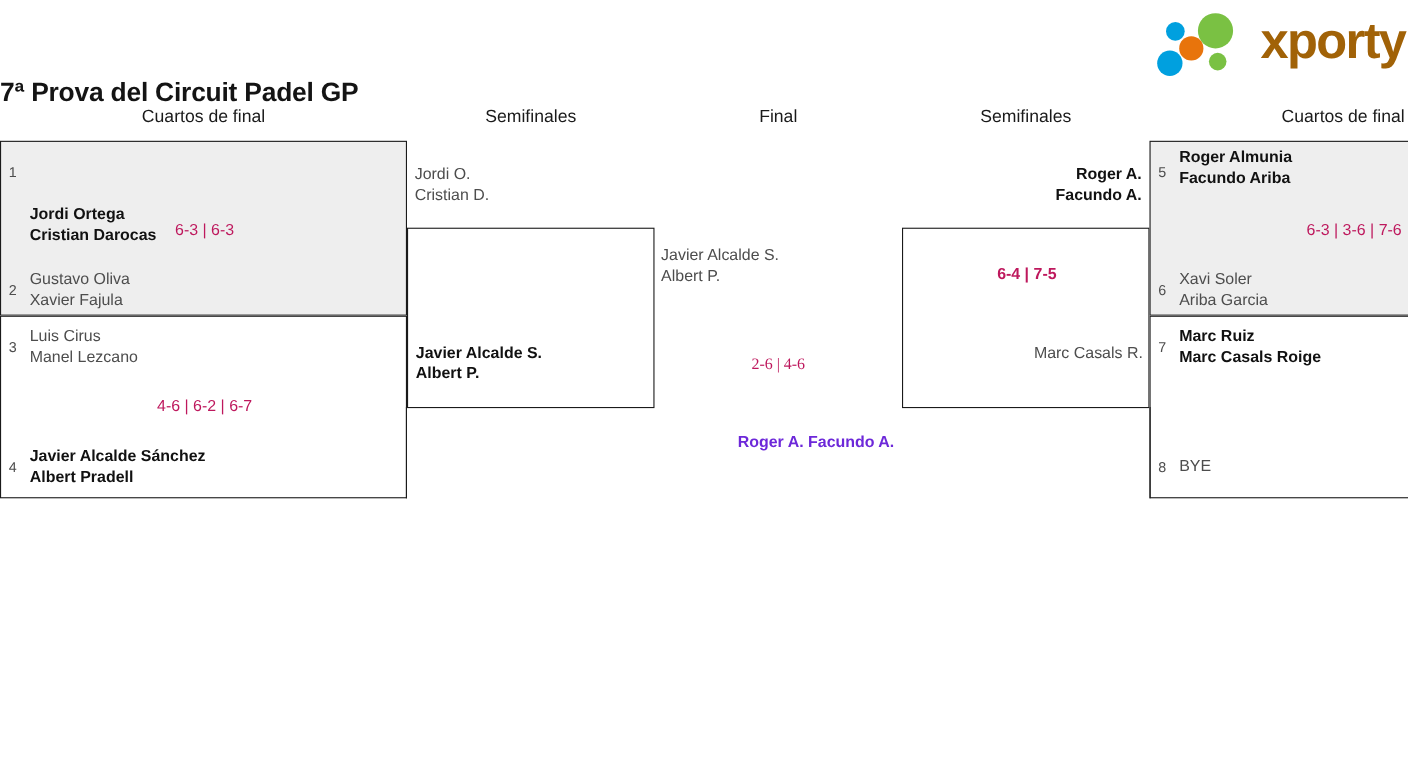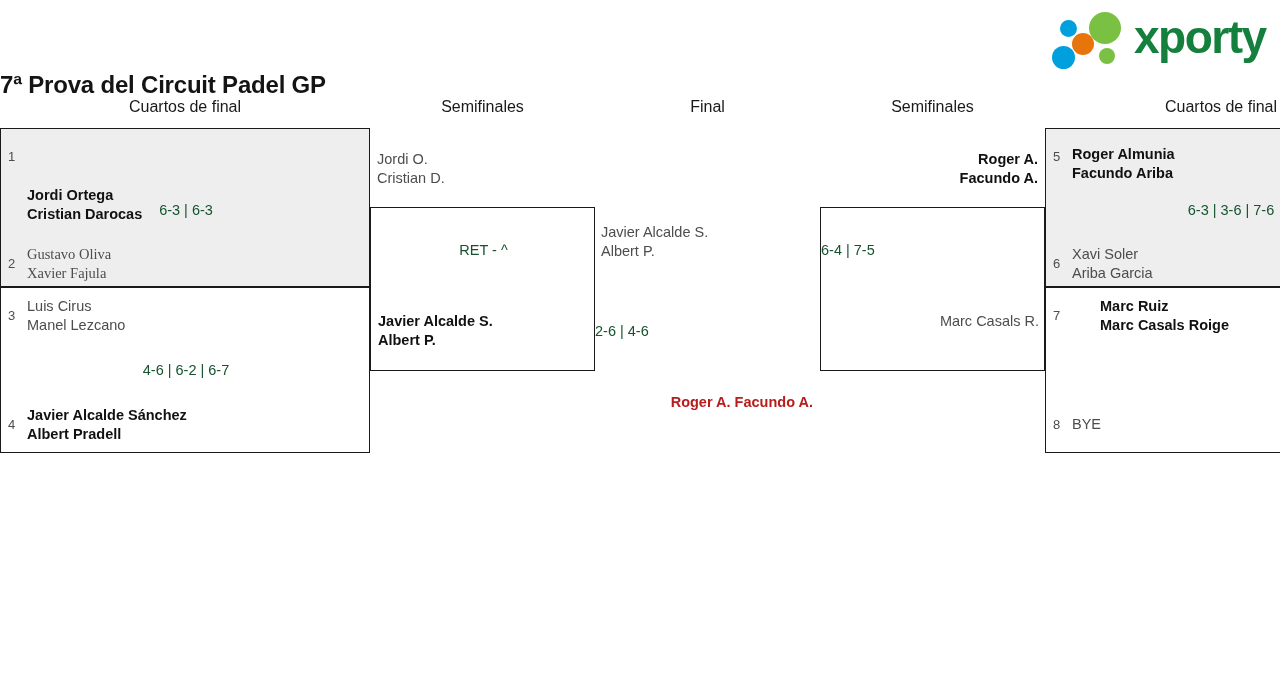--- a/index.html
+++ b/index.html
@@ -130,7 +130,7 @@
     <span class="dot" style="left:30px; top:25px; width:22px; height:22px; background:#e8740c;"></span>
     <span class="dot" style="left:10px; top:38px; width:23px; height:23px; background:#00a0df;"></span>
     <span class="dot" style="left:57px; top:40px; width:16px; height:16px; background:#7ac143;"></span>
-    <span id="brand-wordmark" style="color:#15803d;">xporty</span>
+    <span id="brand-wordmark" style="color:#a16207;margin-left:12px;">xporty</span>
   </div>
 </div>
 

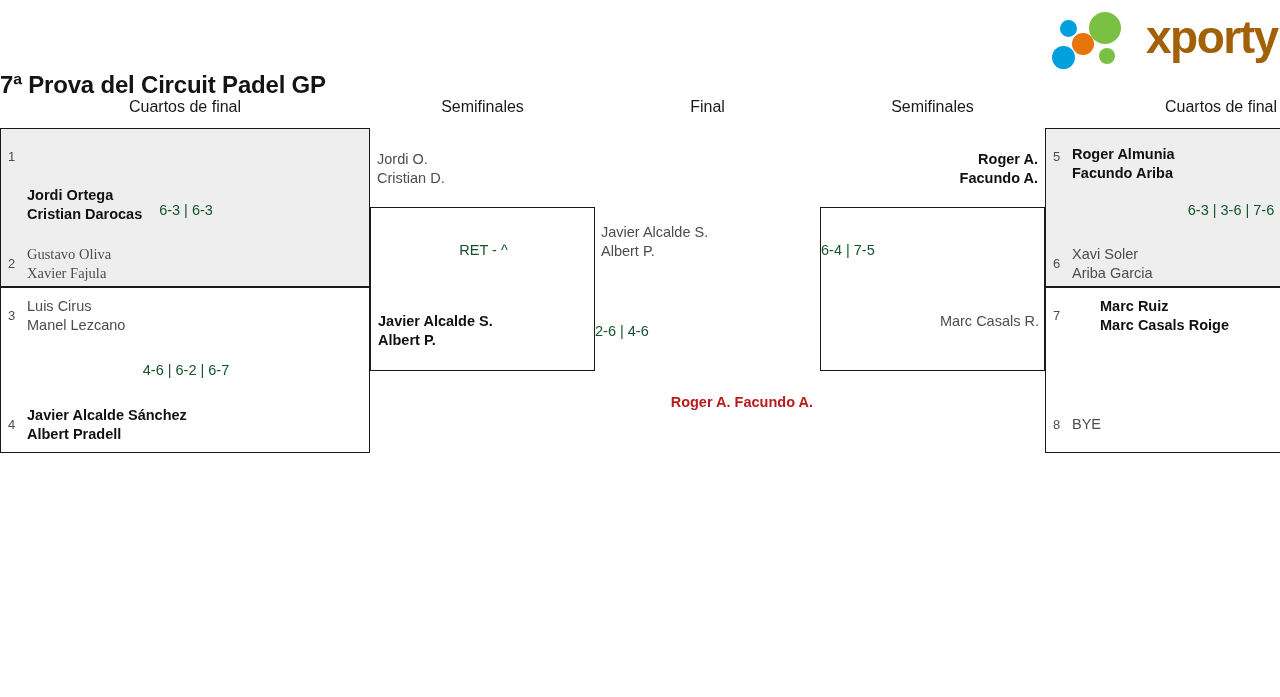--- a/index.html
+++ b/index.html
@@ -206,7 +206,7 @@
 
 <div class="match-box shaded" style="left:1045px; top:128px; width:370px; height:159px;">
   <span class="seed" style="left:7px; top:18px;">5</span>
-  <div class="team winner" style="left:26px; top:16px;">
+  <div class="team winner" style="left:26px; top:5px;">
     <span class="line">Roger Almunia</span>
     <span class="line">Facundo Ariba</span>
   </div>

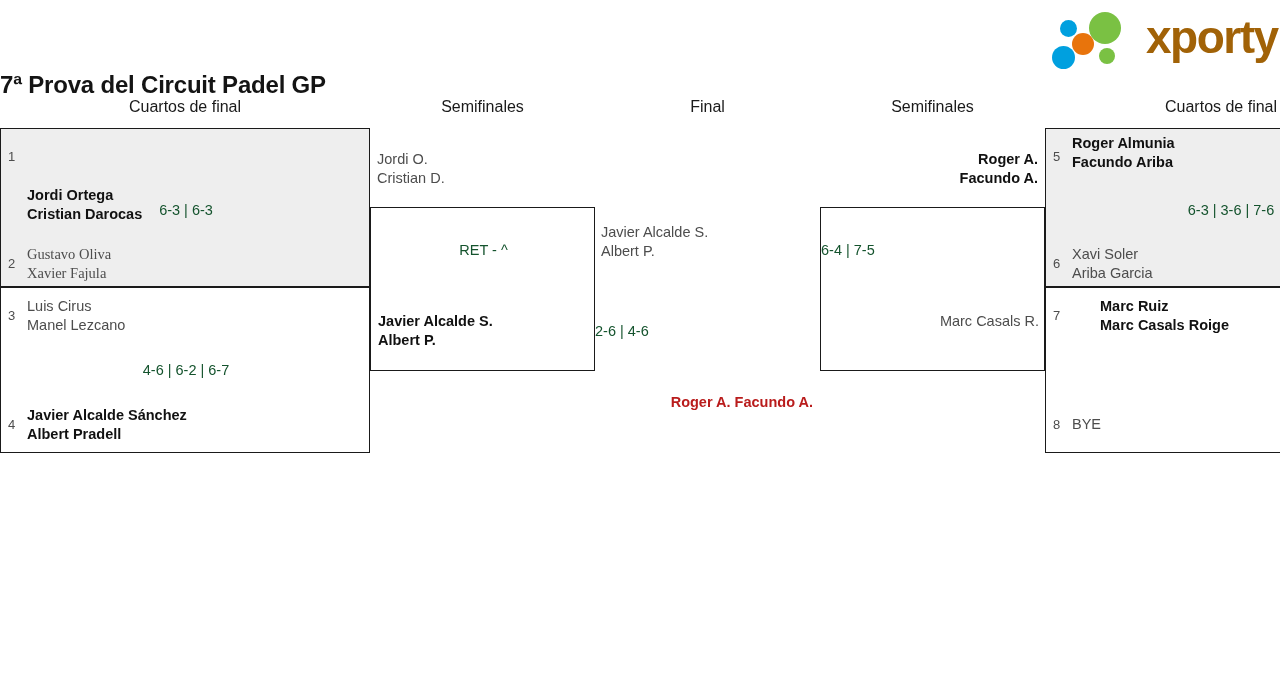--- a/index.html
+++ b/index.html
@@ -95,7 +95,7 @@
     position: absolute;
     font-size: 14.5px;
     line-height: 19px;
-    color: #14532d;
+    color: #be185d;
     white-space: nowrap;
   }
 

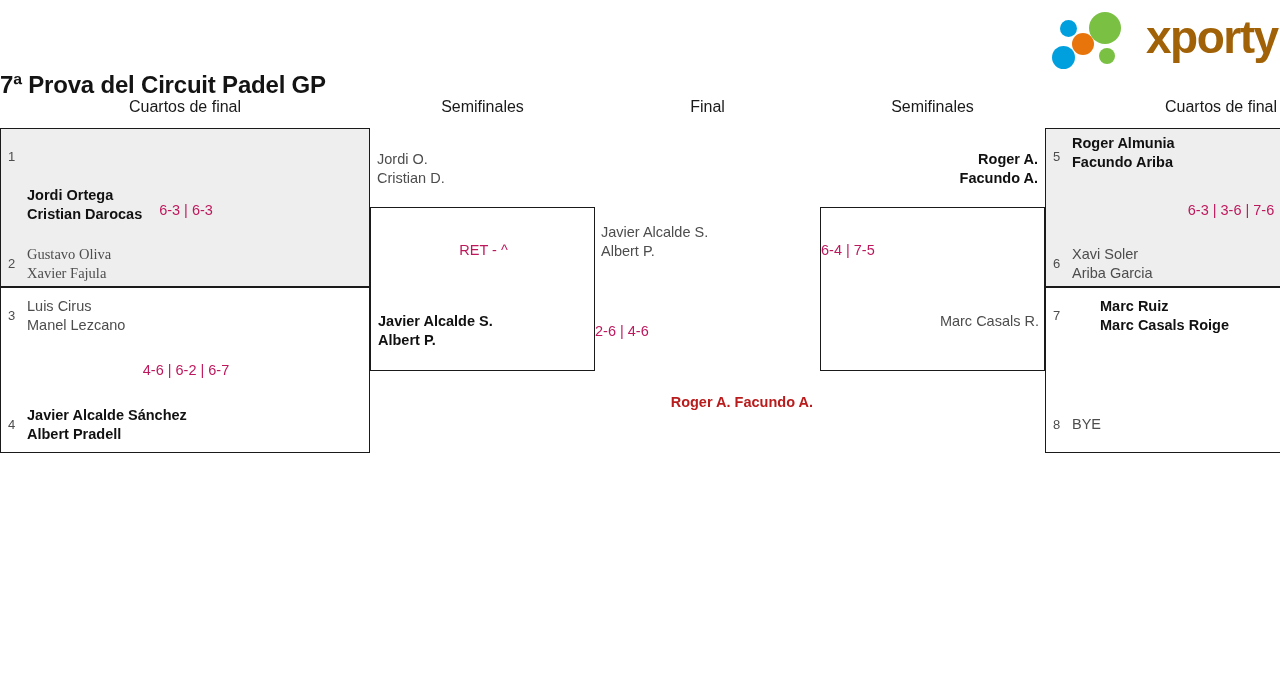--- a/index.html
+++ b/index.html
@@ -148,7 +148,7 @@
   </div>
   <span class="score" style="left:0px; top:72px; width:370px; text-align:center;">6-3 | 6-3</span>
   <span class="seed" style="left:7px; top:125px;">2</span>
-  <div class="team loser" style="left:26px; top:116px;font-family:Liberation Serif, serif;">
+  <div class="team loser" style="left:26px; top:116px;">
     <span class="line">Gustavo Oliva</span>
     <span class="line">Xavier Fajula</span>
   </div>

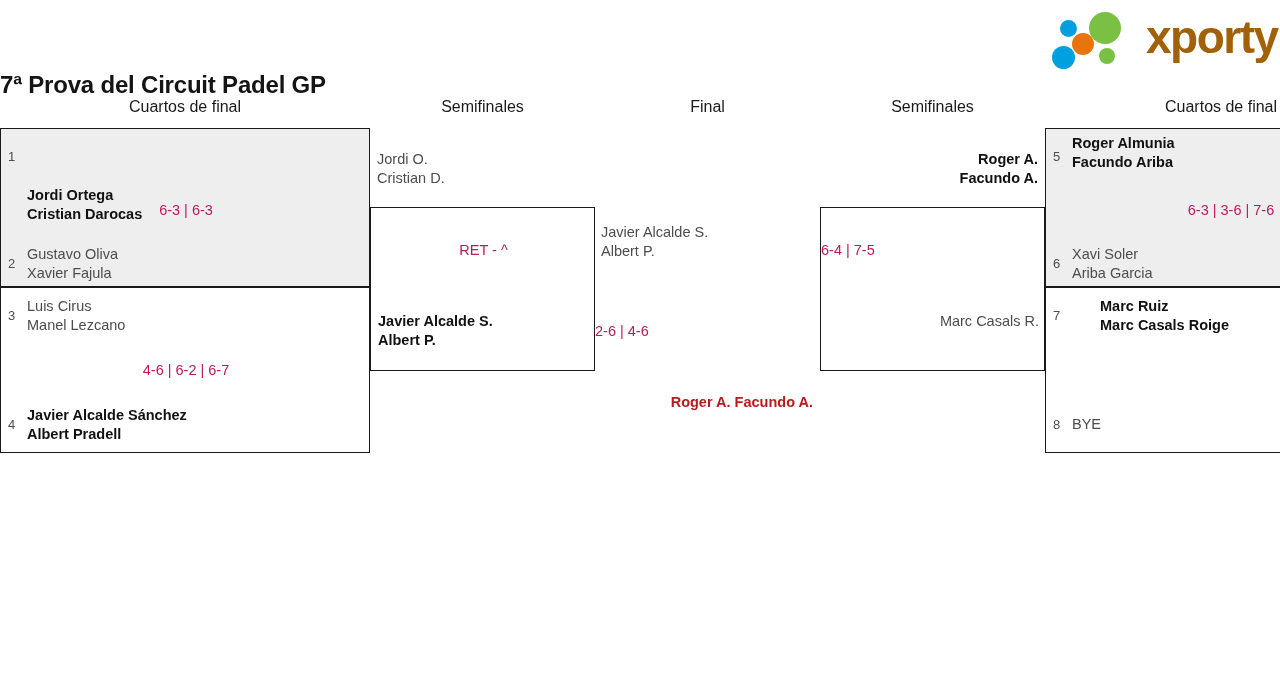--- a/index.html
+++ b/index.html
@@ -174,7 +174,6 @@
 </div>
 
 <div class="match-box" style="left:370px; top:207px; width:225px; height:164px;">
-  <span class="score" style="left:0px; top:33px; width:225px; text-align:center;">RET - ^</span>
   <div class="team winner" style="left:7px; top:104px;">
     <span class="line">Javier Alcalde S.</span>
     <span class="line">Albert P.</span>

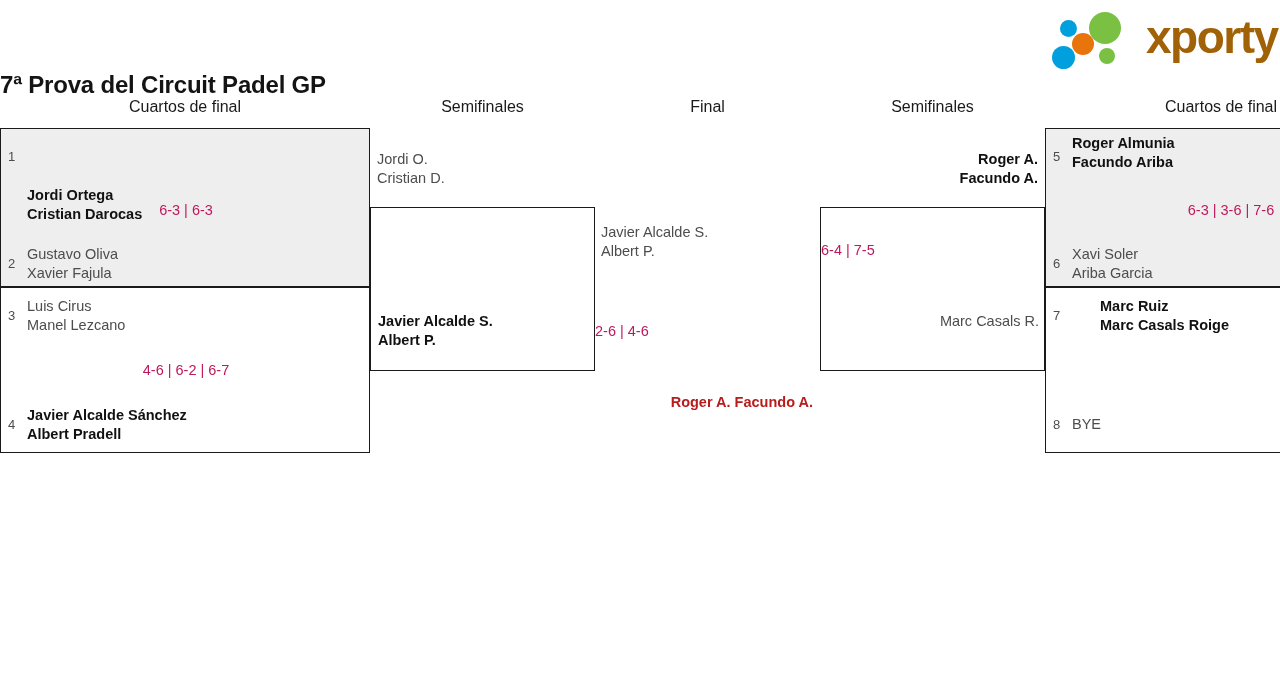--- a/index.html
+++ b/index.html
@@ -197,7 +197,7 @@
 </div>
 
 <div class="match-box" style="left:820px; top:207px; width:225px; height:164px;">
-  <span class="score" style="left:0px; top:33px; width:225px; text-align:left;">6-4 | 7-5</span>
+  <span class="score" style="left:0px; top:33px; width:225px; text-align:center;font-weight:bold;">6-4 | 7-5</span>
   <div class="team loser" style="left:0px; top:104px; width:218px; text-align:right;">
     <span class="line">Marc Casals R.</span>
   </div>

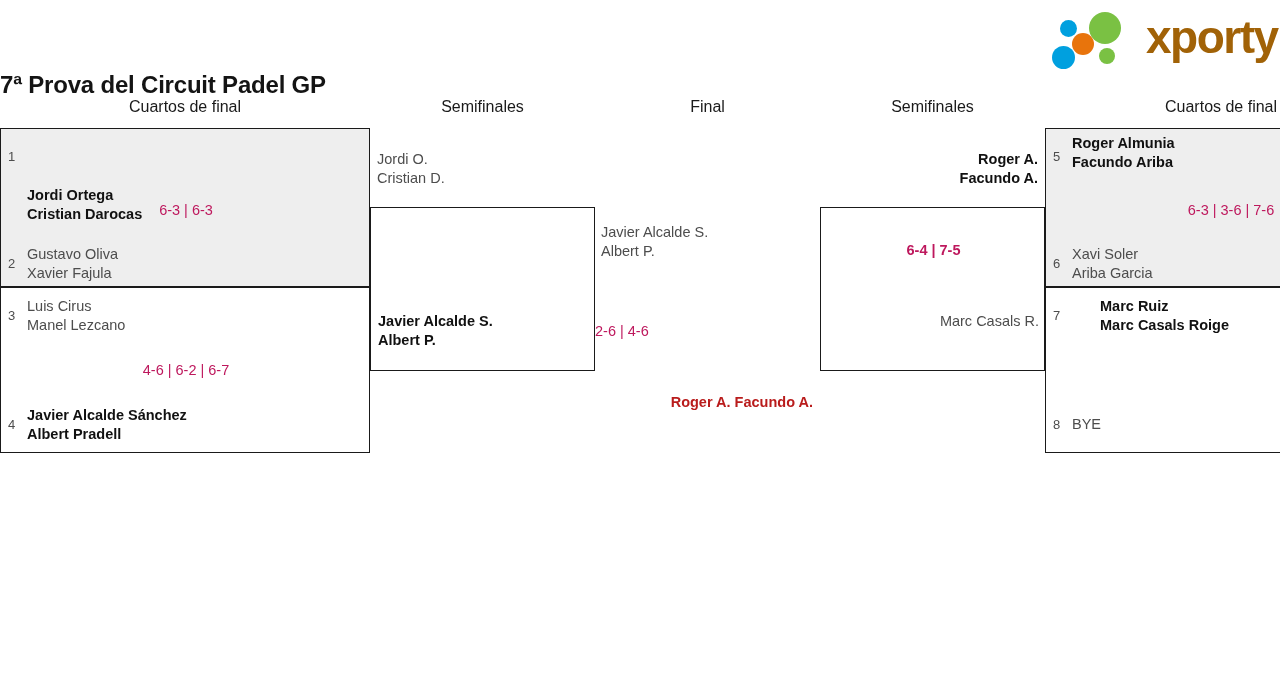--- a/index.html
+++ b/index.html
@@ -219,7 +219,7 @@
 
 <div class="match-box" style="left:1045px; top:287px; width:370px; height:166px;">
   <span class="seed" style="left:7px; top:18px;">7</span>
-  <div class="team winner" style="left:26px; top:9px;margin-left:28px;">
+  <div class="team winner" style="left:26px; top:9px;">
     <span class="line">Marc Ruiz</span>
     <span class="line">Marc Casals Roige</span>
   </div>

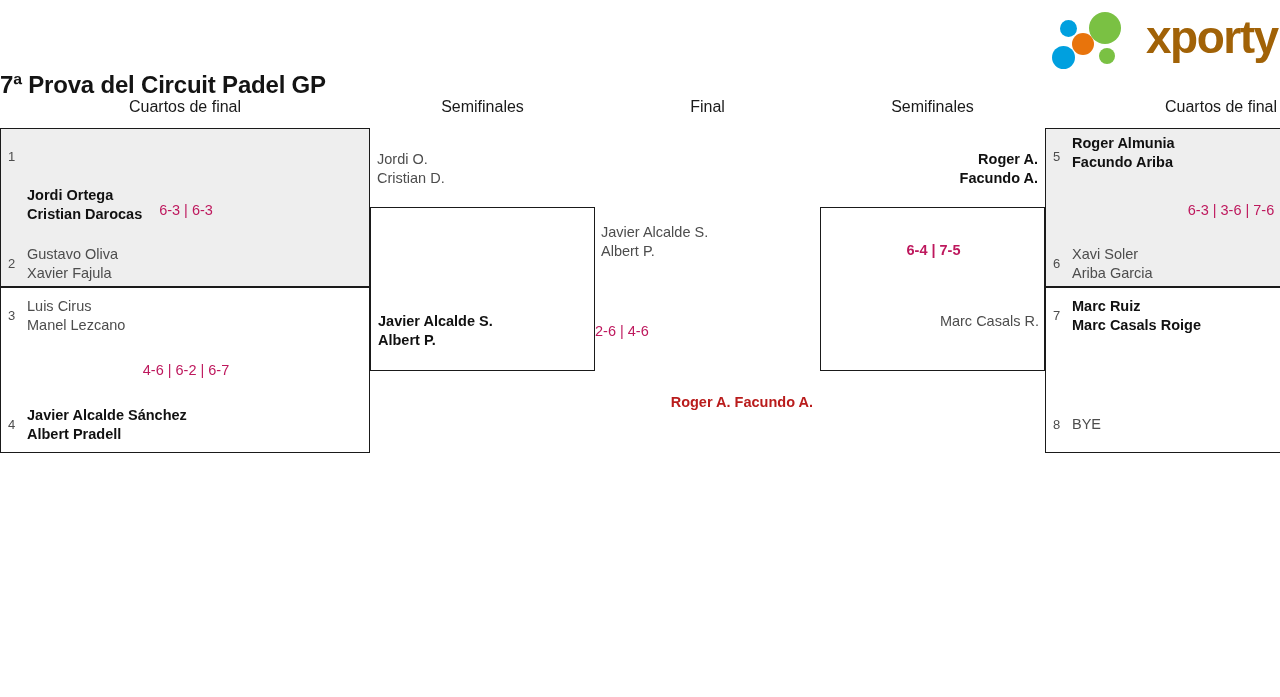--- a/index.html
+++ b/index.html
@@ -184,7 +184,7 @@
   <span class="line">Javier Alcalde S.</span>
   <span class="line">Albert P.</span>
 </div>
-<span class="score" style="left:595px; top:322px; width:225px; ">2-6 | 4-6</span>
+<span class="score" style="left:595px; top:322px; width:225px; text-align:center;font-family:Liberation Serif, serif;">2-6 | 4-6</span>
 
 <div class="champion" style="left:595px; top:393px; width:218px;">
   <span class="line">Roger A.</span>

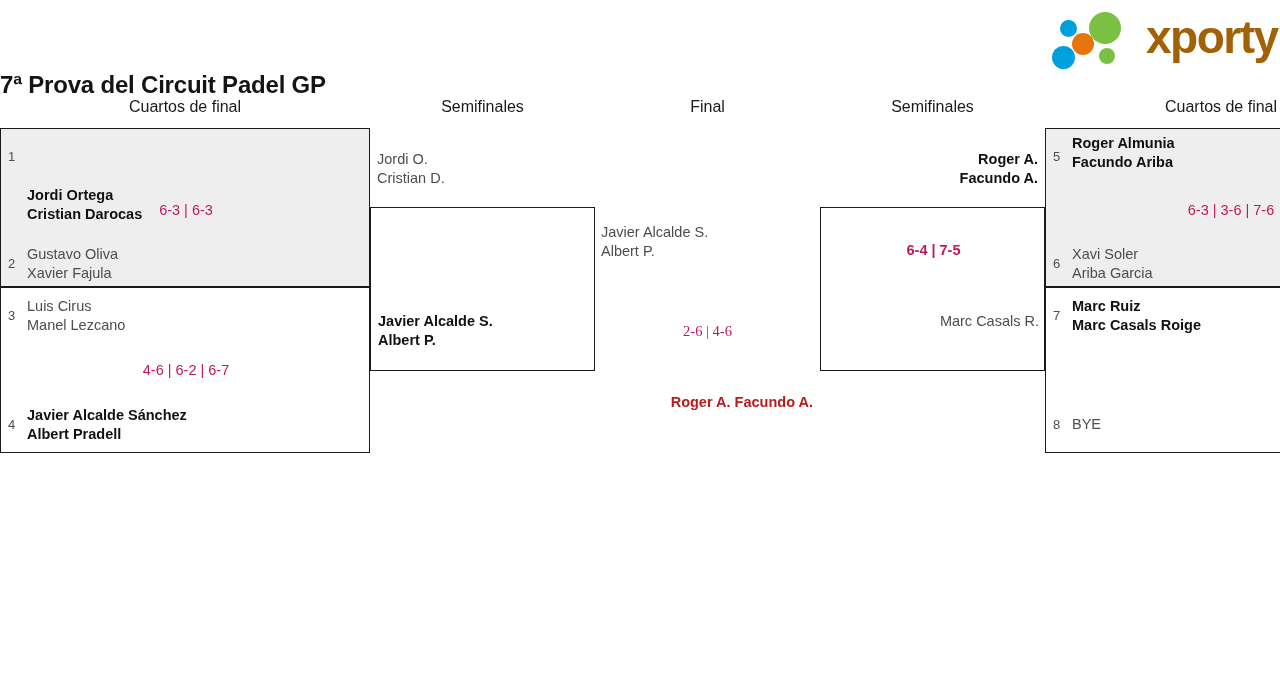--- a/index.html
+++ b/index.html
@@ -104,7 +104,7 @@
     font-size: 14.5px;
     line-height: 19px;
     font-weight: bold;
-    color: #b91c1c;
+    color: #6d28d9;
     text-align: right;
     white-space: nowrap;
   }

